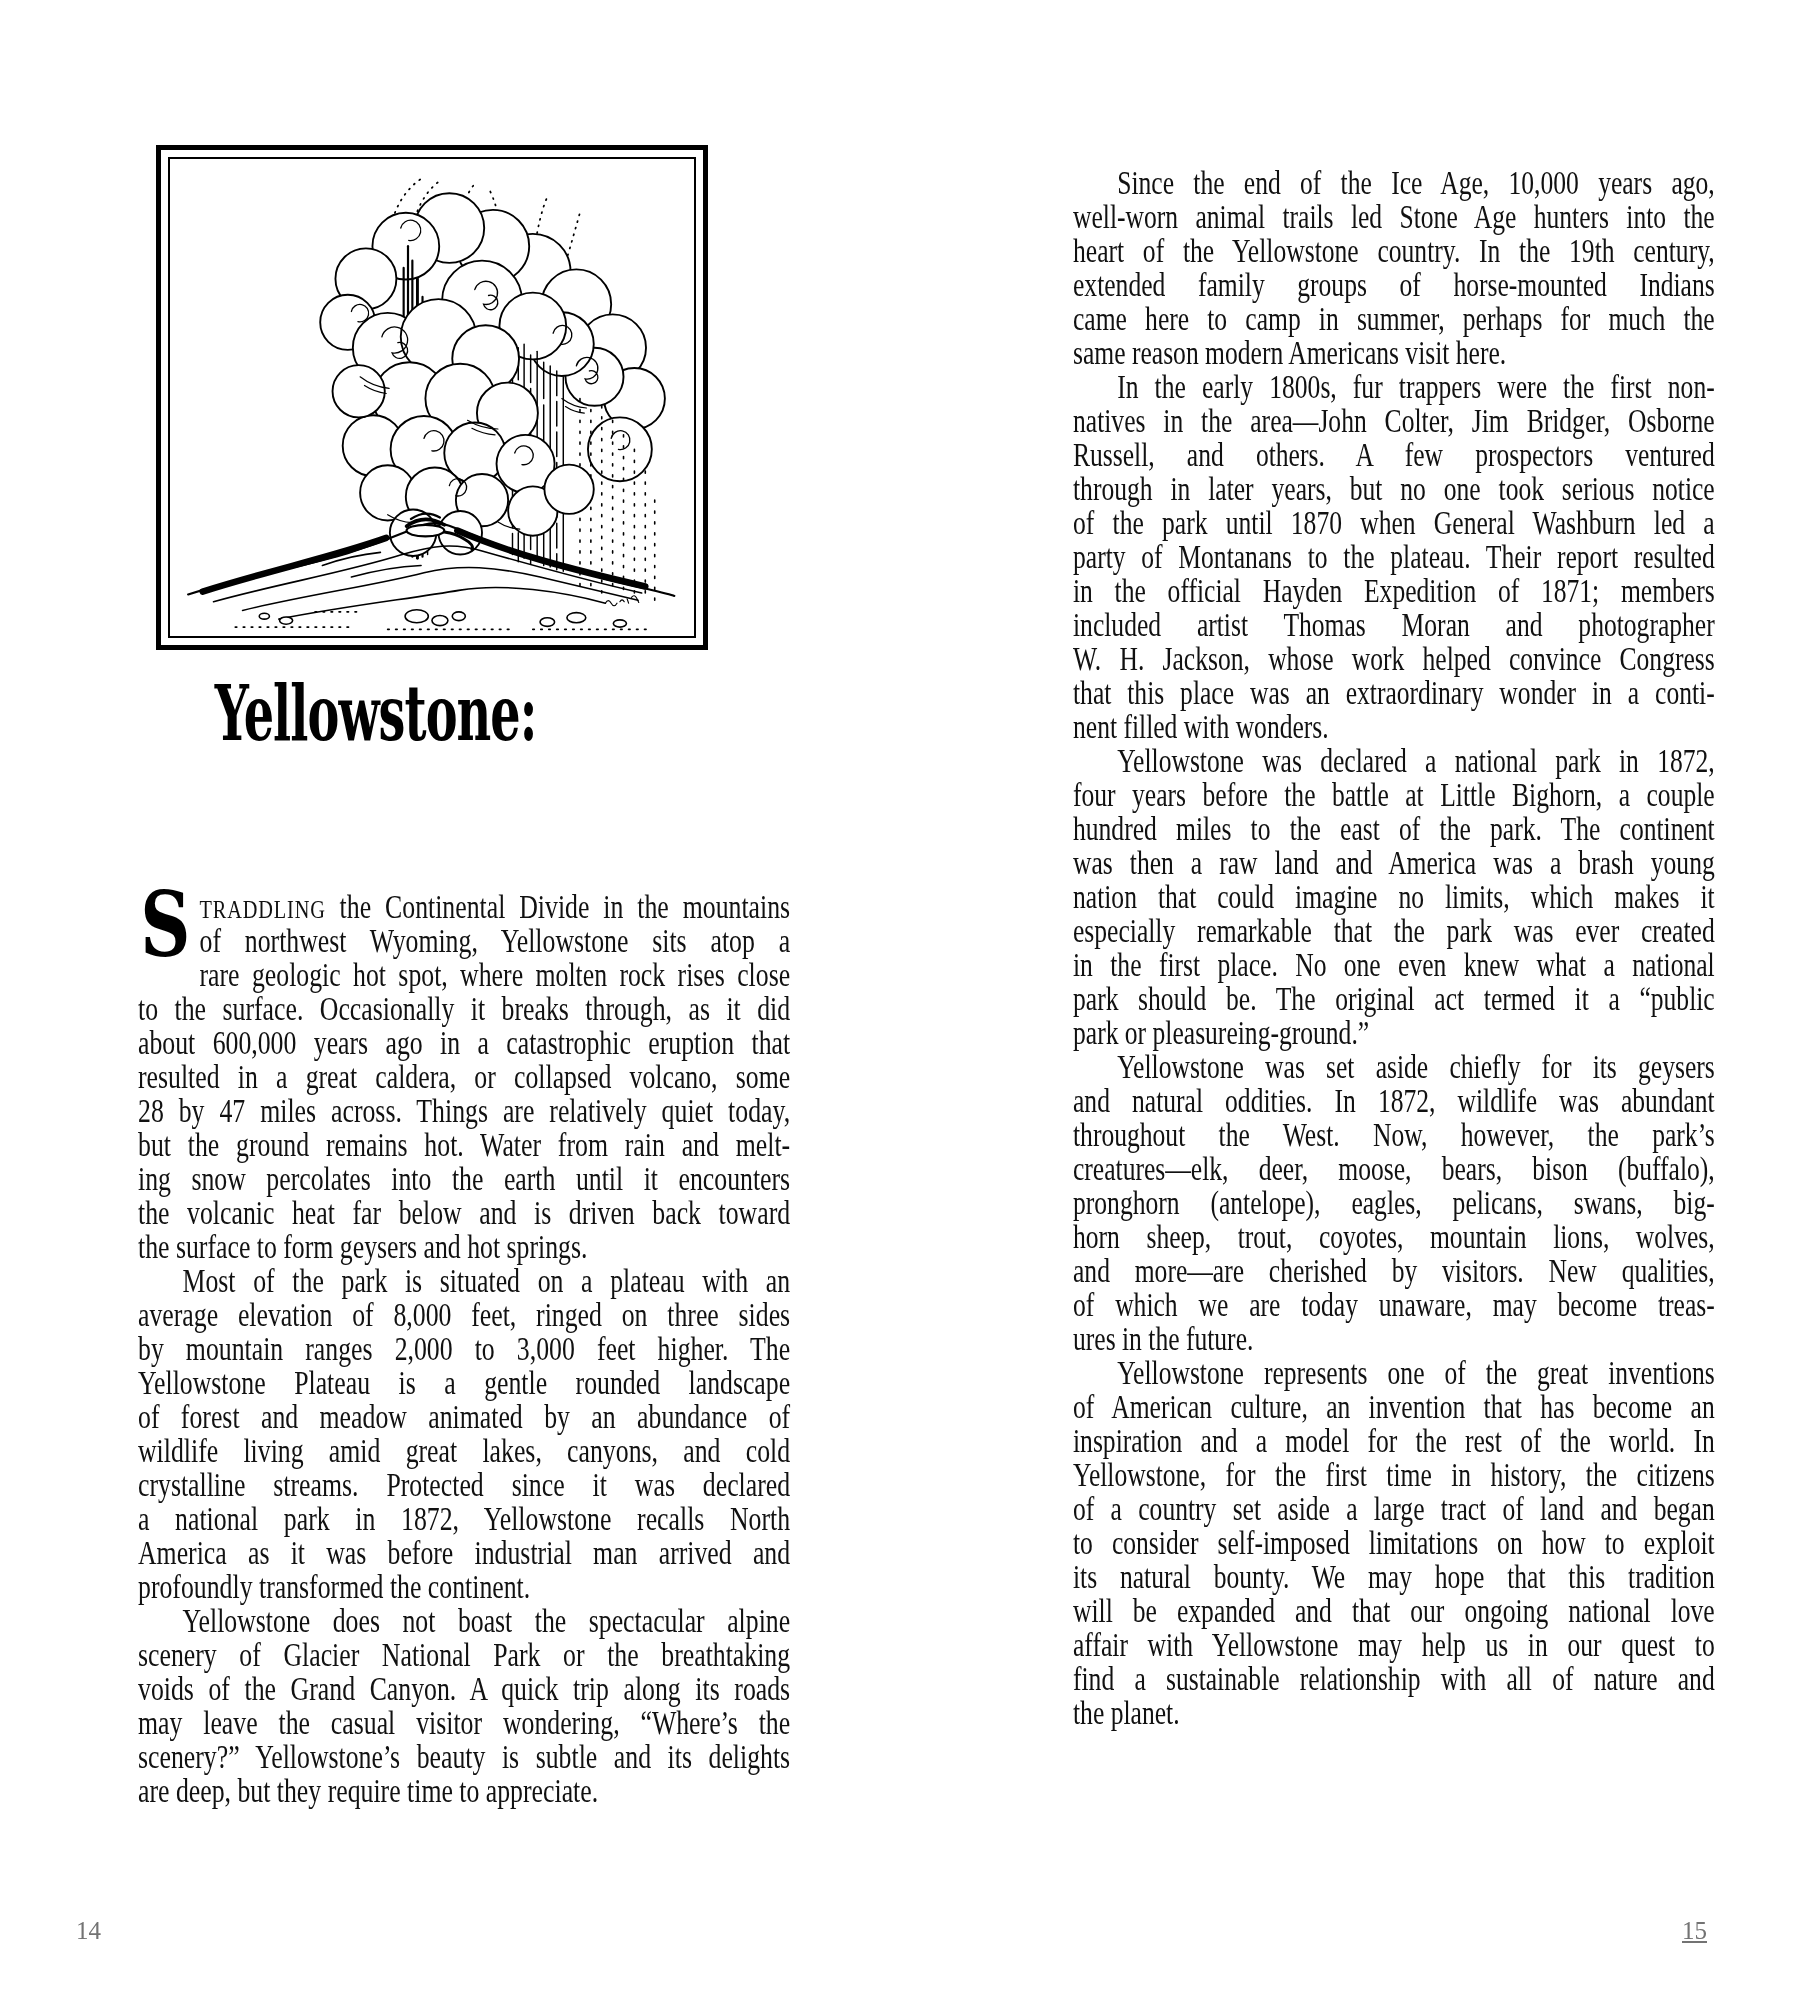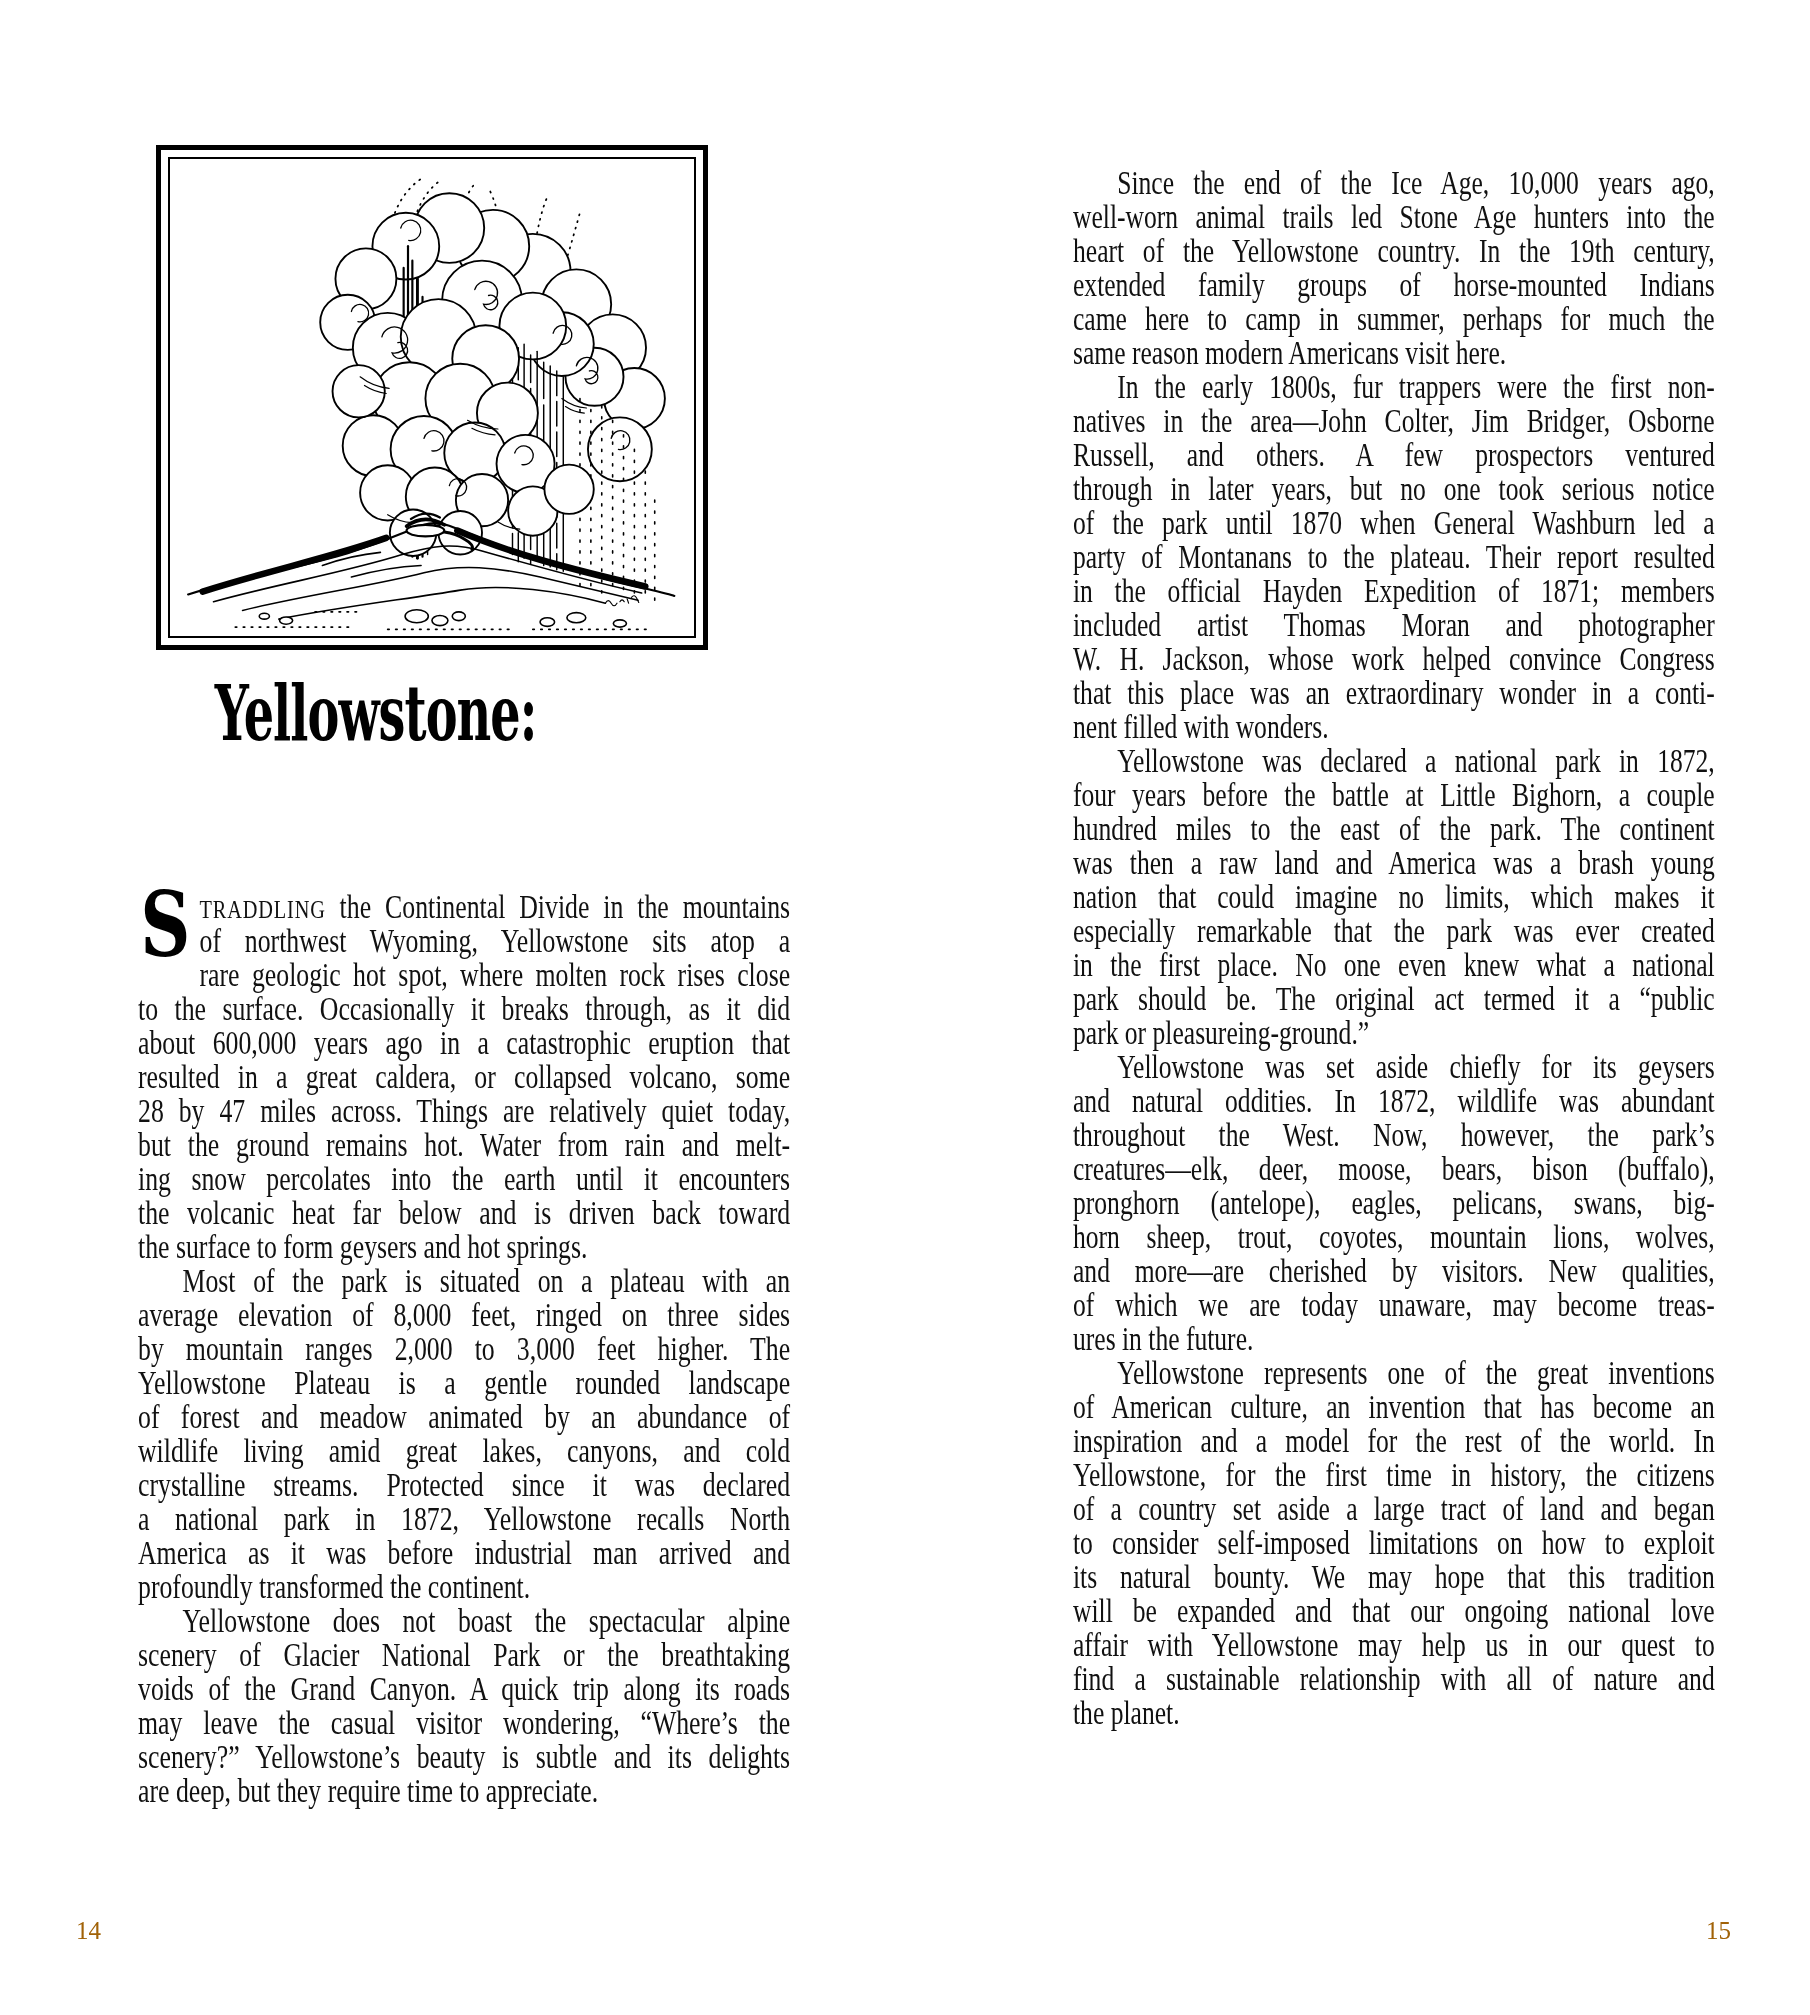--- a/index.html
+++ b/index.html
@@ -47,7 +47,7 @@
   }
   .sc{font-size:26px;letter-spacing:1.1px;}
   
-  .folio{position:absolute;font-size:25px;color:#a16207;}
+  .folio{position:absolute;font-size:25px;color:#737373;}
   .folio-left{left:76px;top:1917px;}
   .folio-right{left:1658px;top:1917px;width:73px;text-align:right;}
 </style>

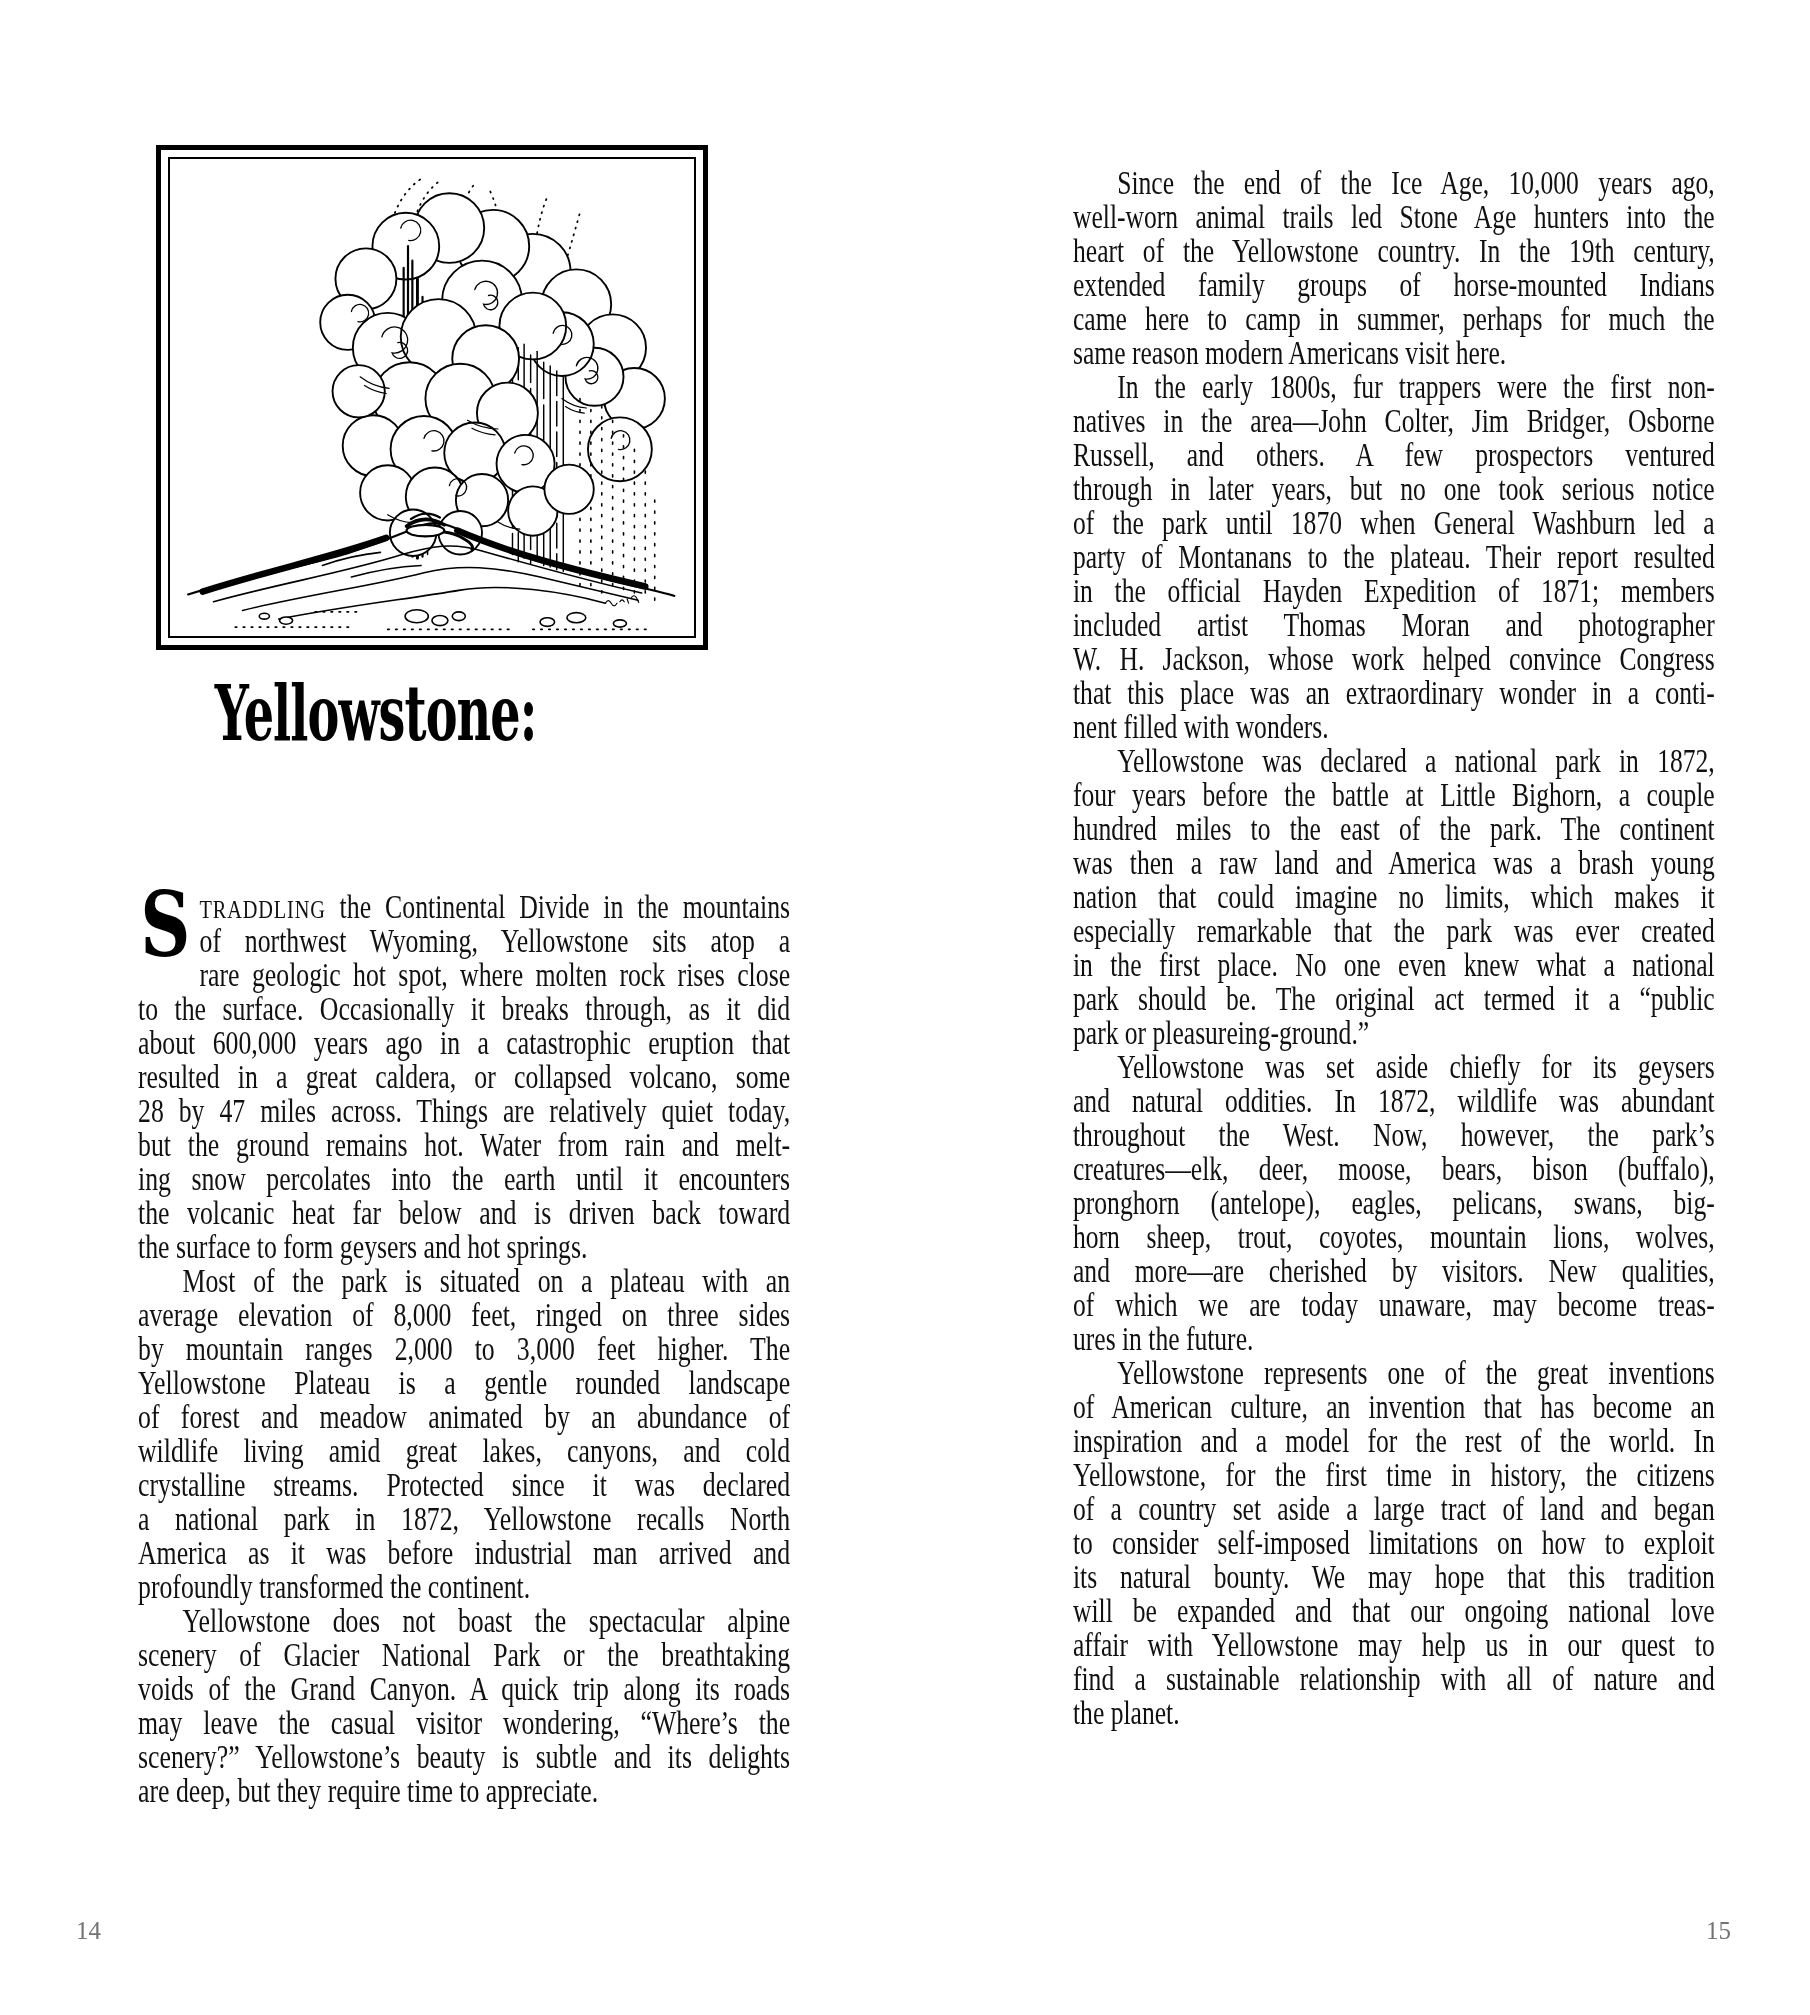--- a/index.html
+++ b/index.html
@@ -49,7 +49,7 @@
   
   .folio{position:absolute;font-size:25px;color:#737373;}
   .folio-left{left:76px;top:1917px;}
-  .folio-right{left:1658px;top:1917px;width:73px;text-align:right;}
+  .folio-right{left:1658px;top:1917px;width:73px;text-align:center;text-decoration:underline;}
 </style>
 </head>
 <body>

